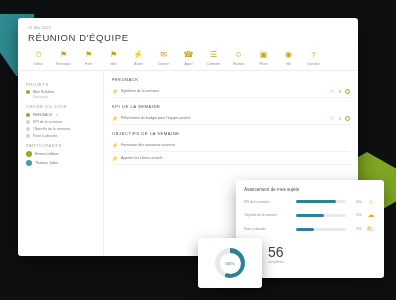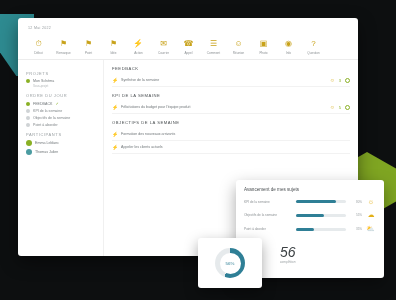--- a/index.html
+++ b/index.html
@@ -198,6 +198,7 @@
 
   <div class="app-header">
     <div class="app-date">12 Mai 2022</div>
+    <div class="app-title">RÉUNION D'ÉQUIPE</div>
   </div>
 
   <div class="toolbar" id="toolbar">

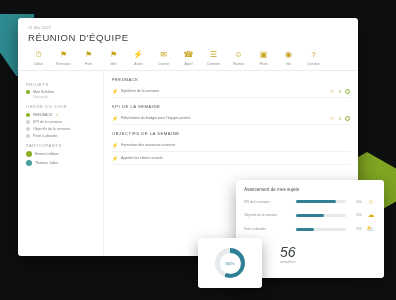--- a/index.html
+++ b/index.html
@@ -183,7 +183,7 @@
     display: flex; align-items: center; justify-content: center;
     font-size: 4.4px; color: #2f7f96;
   }
-  .score-box { position: absolute; left: 280px; top: 244px; font-style: italic; }
+  .score-box { position: absolute; left: 268px; top: 244px; }
   .score-num { font-size: 14px; color: #3b4043; }
   .score-lbl { font-size: 3.2px; color: #9aa0a3; }
 </style>

